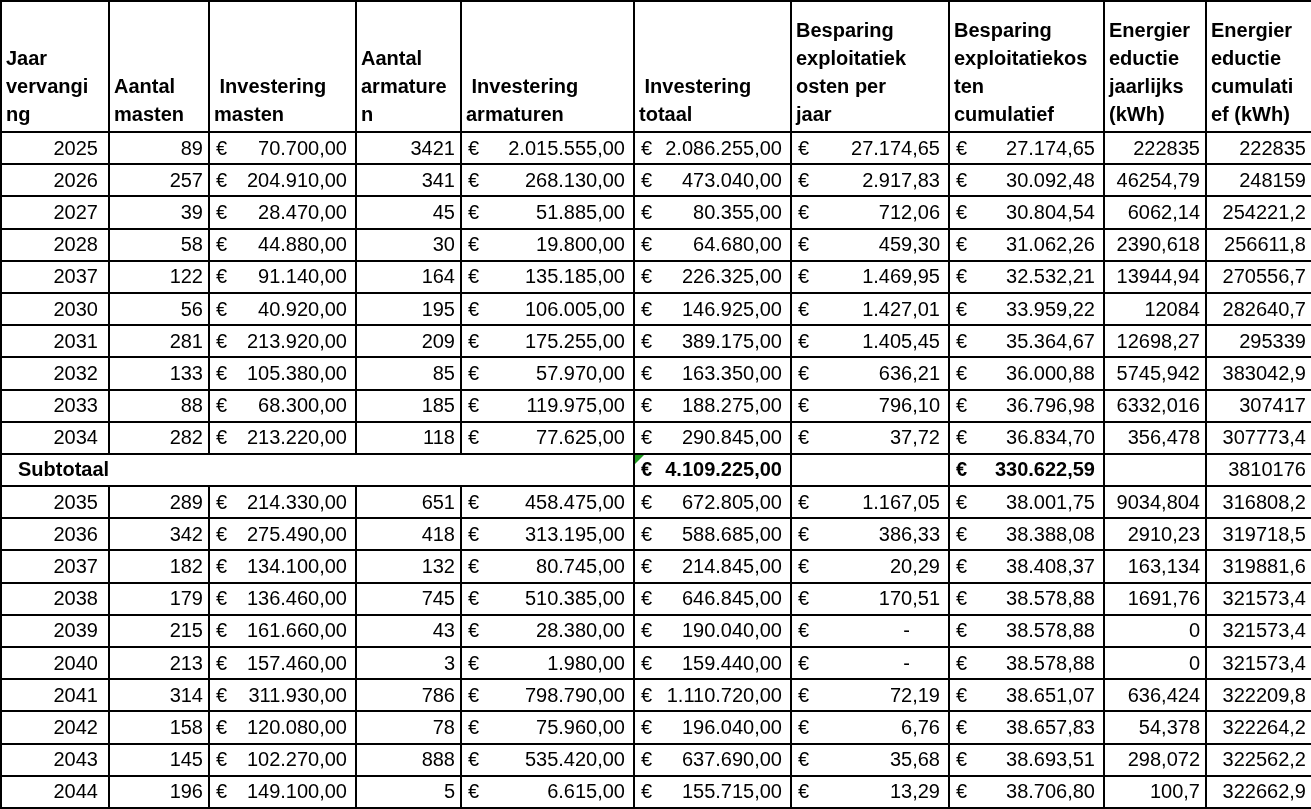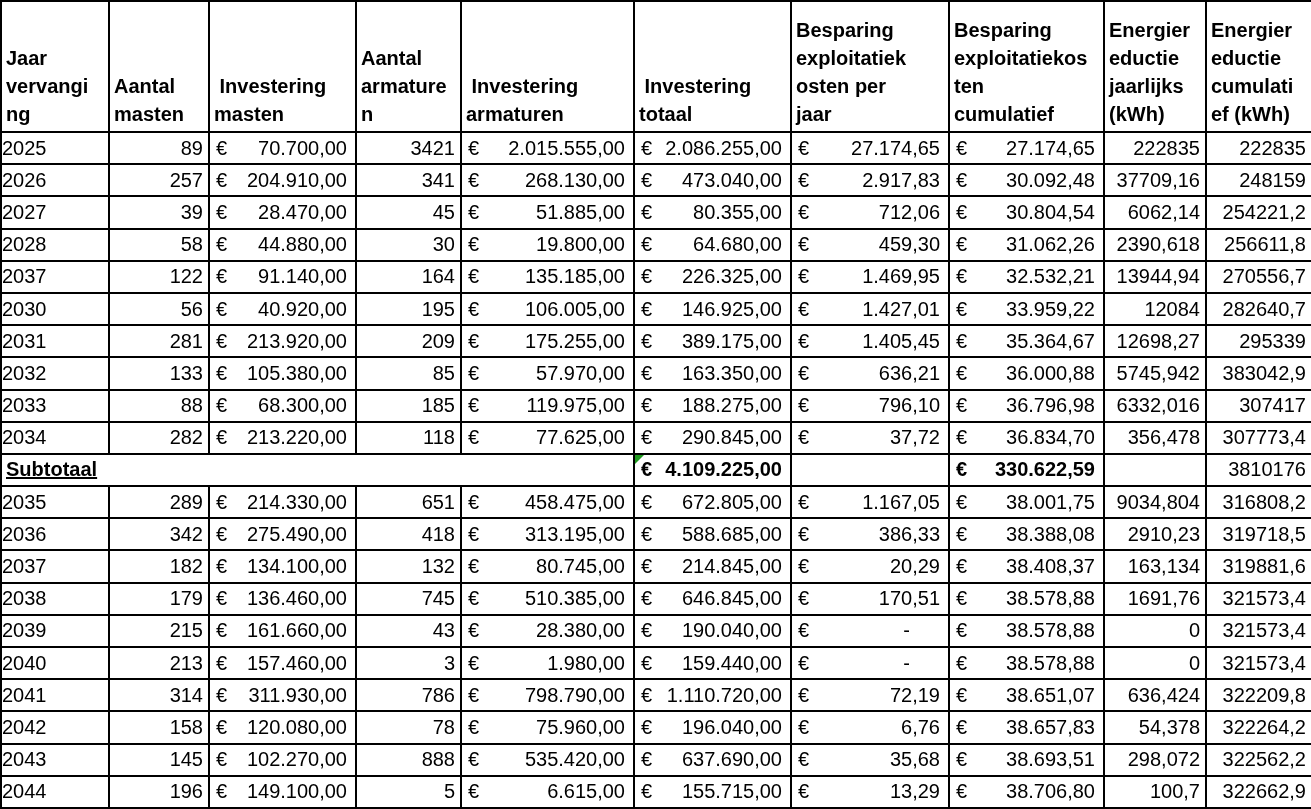--- a/index.html
+++ b/index.html
@@ -33,7 +33,7 @@
   }
   .sheet tbody td { height: 32px; white-space: nowrap; vertical-align: middle; }
   td.num  { text-align: right; padding-right: 5px; }
-  td.year { text-align: left; padding-right: 10px; }
+  td.year { text-align: right; padding-right: 10px; }
   td.lbl  { font-weight: bold; text-align: left; padding-left: 4px; text-decoration: underline; }
   td.euro { padding: 0; }
   td.euro .wrap {

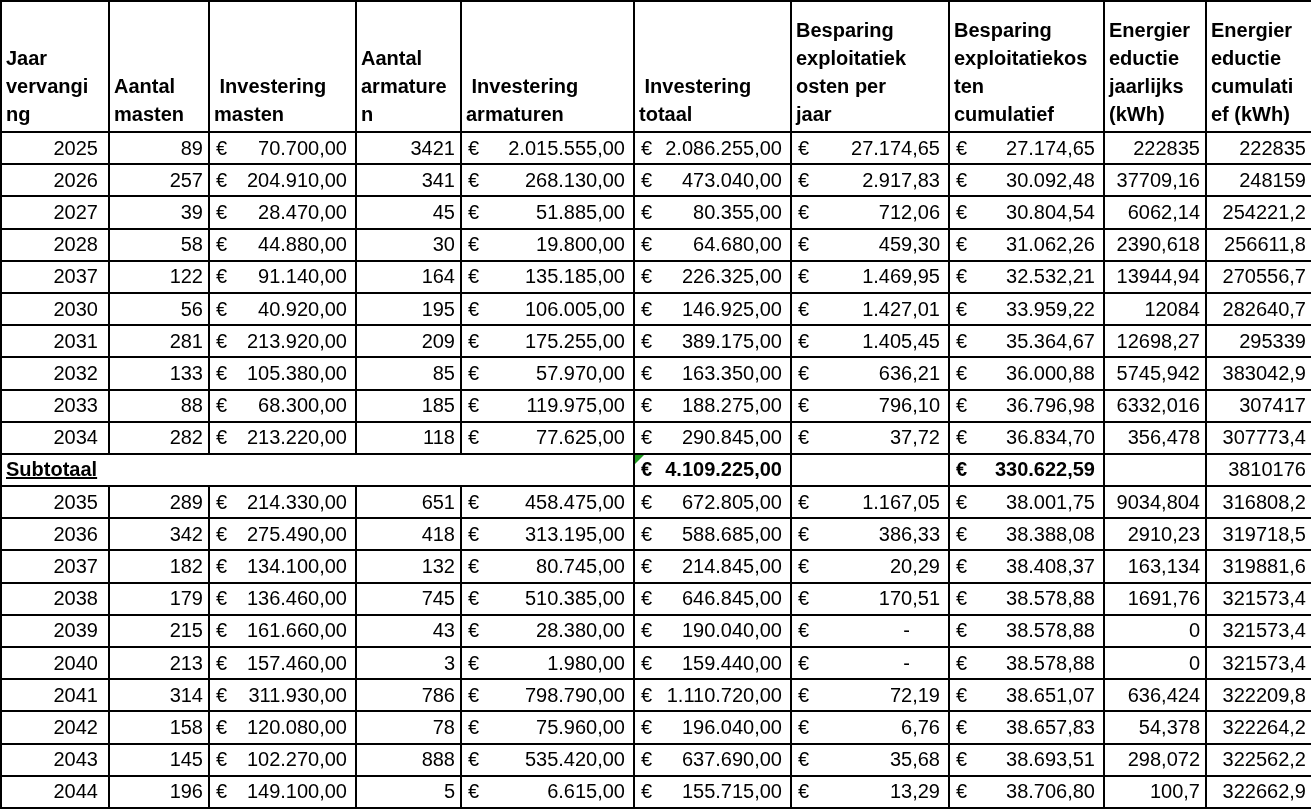--- a/index.html
+++ b/index.html
@@ -175,7 +175,7 @@
             <span class="val">30.092,48</span>
           </div>
         </td>
-        <td class="num">37709,16</td>
+        <td class="num">46254,79</td>
         <td class="num">248159</td>
       </tr>
       <tr>

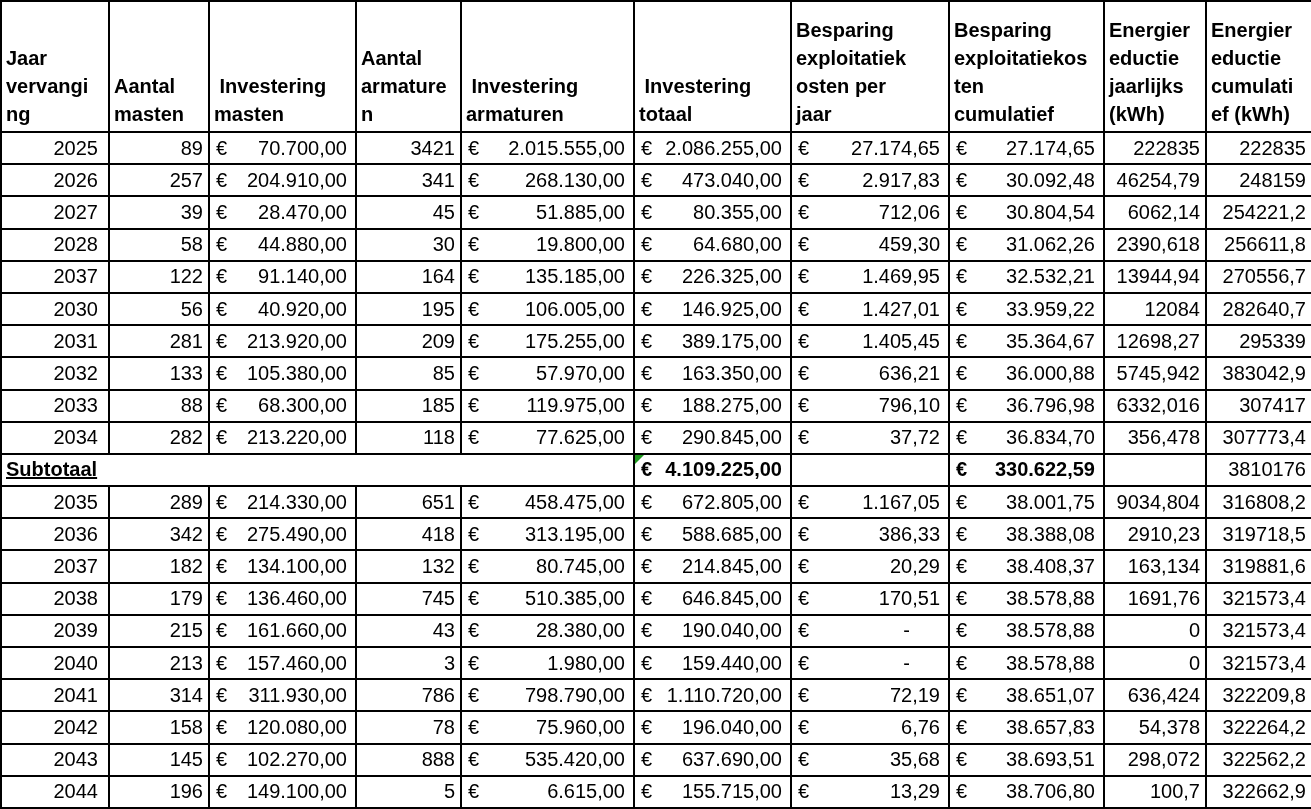--- a/index.html
+++ b/index.html
@@ -34,7 +34,7 @@
   .sheet tbody td { height: 32px; white-space: nowrap; vertical-align: middle; }
   td.num  { text-align: right; padding-right: 5px; }
   td.year { text-align: right; padding-right: 10px; }
-  td.lbl  { font-weight: bold; text-align: left; padding-left: 4px; text-decoration: underline; }
+  td.lbl  { font-weight: bold; text-align: left; padding-left: 16px; }
   td.euro { padding: 0; }
   td.euro .wrap {
     display: flex;

